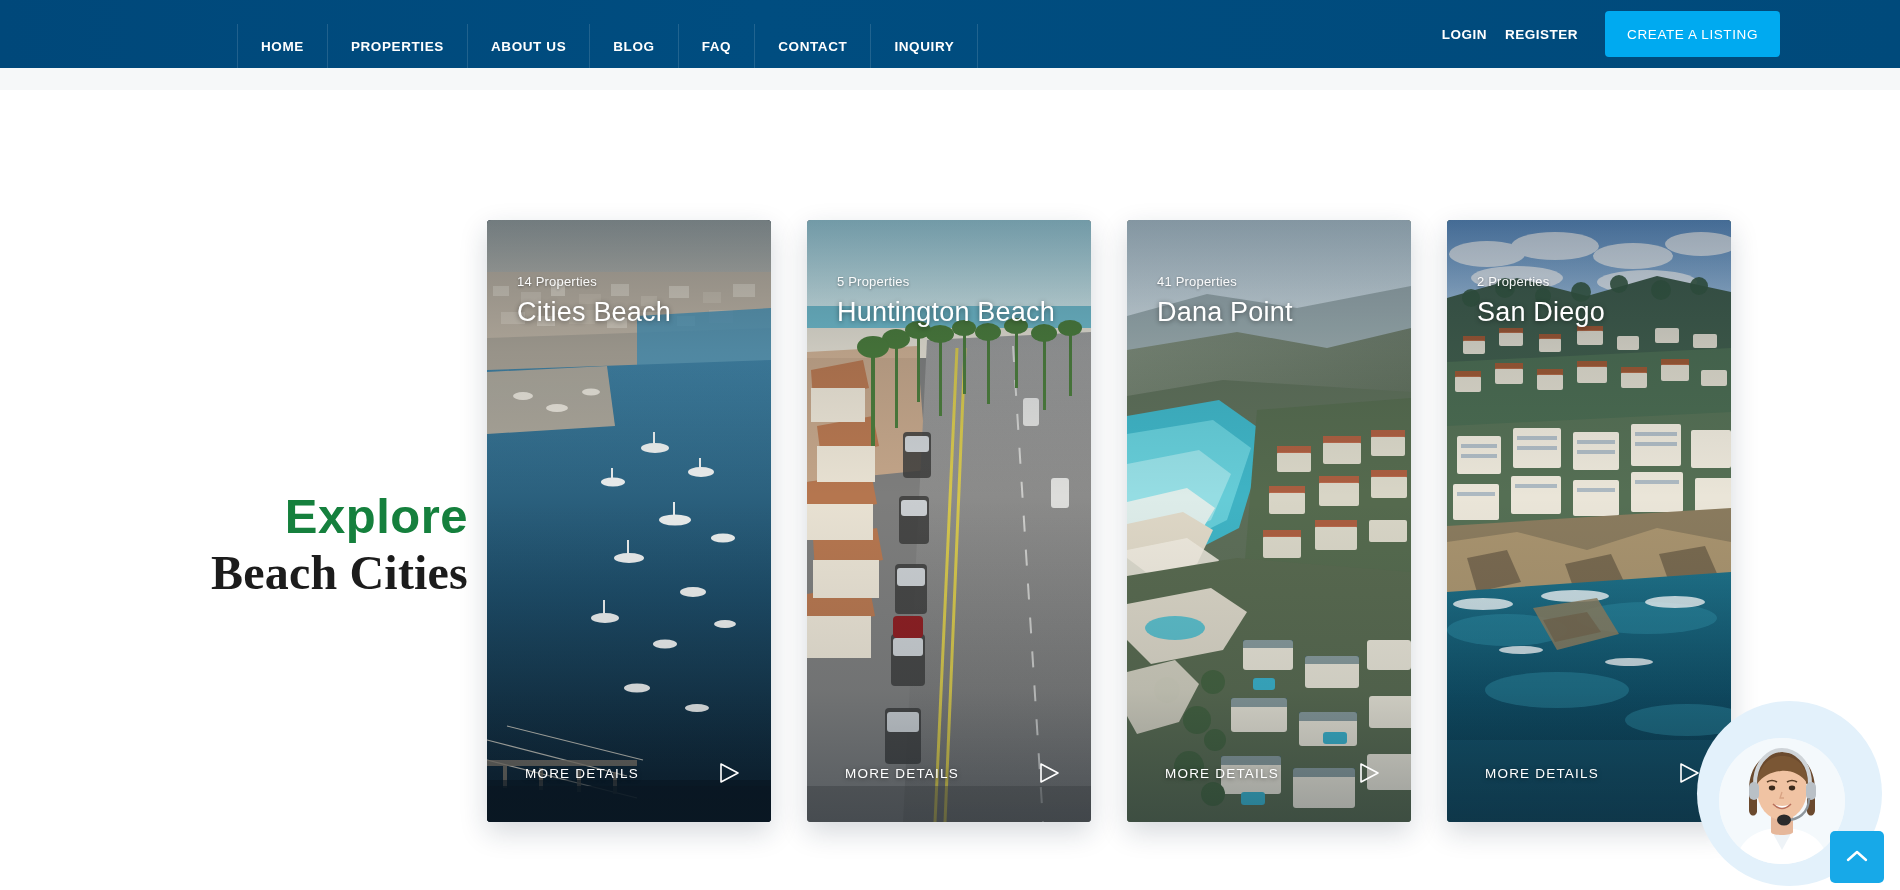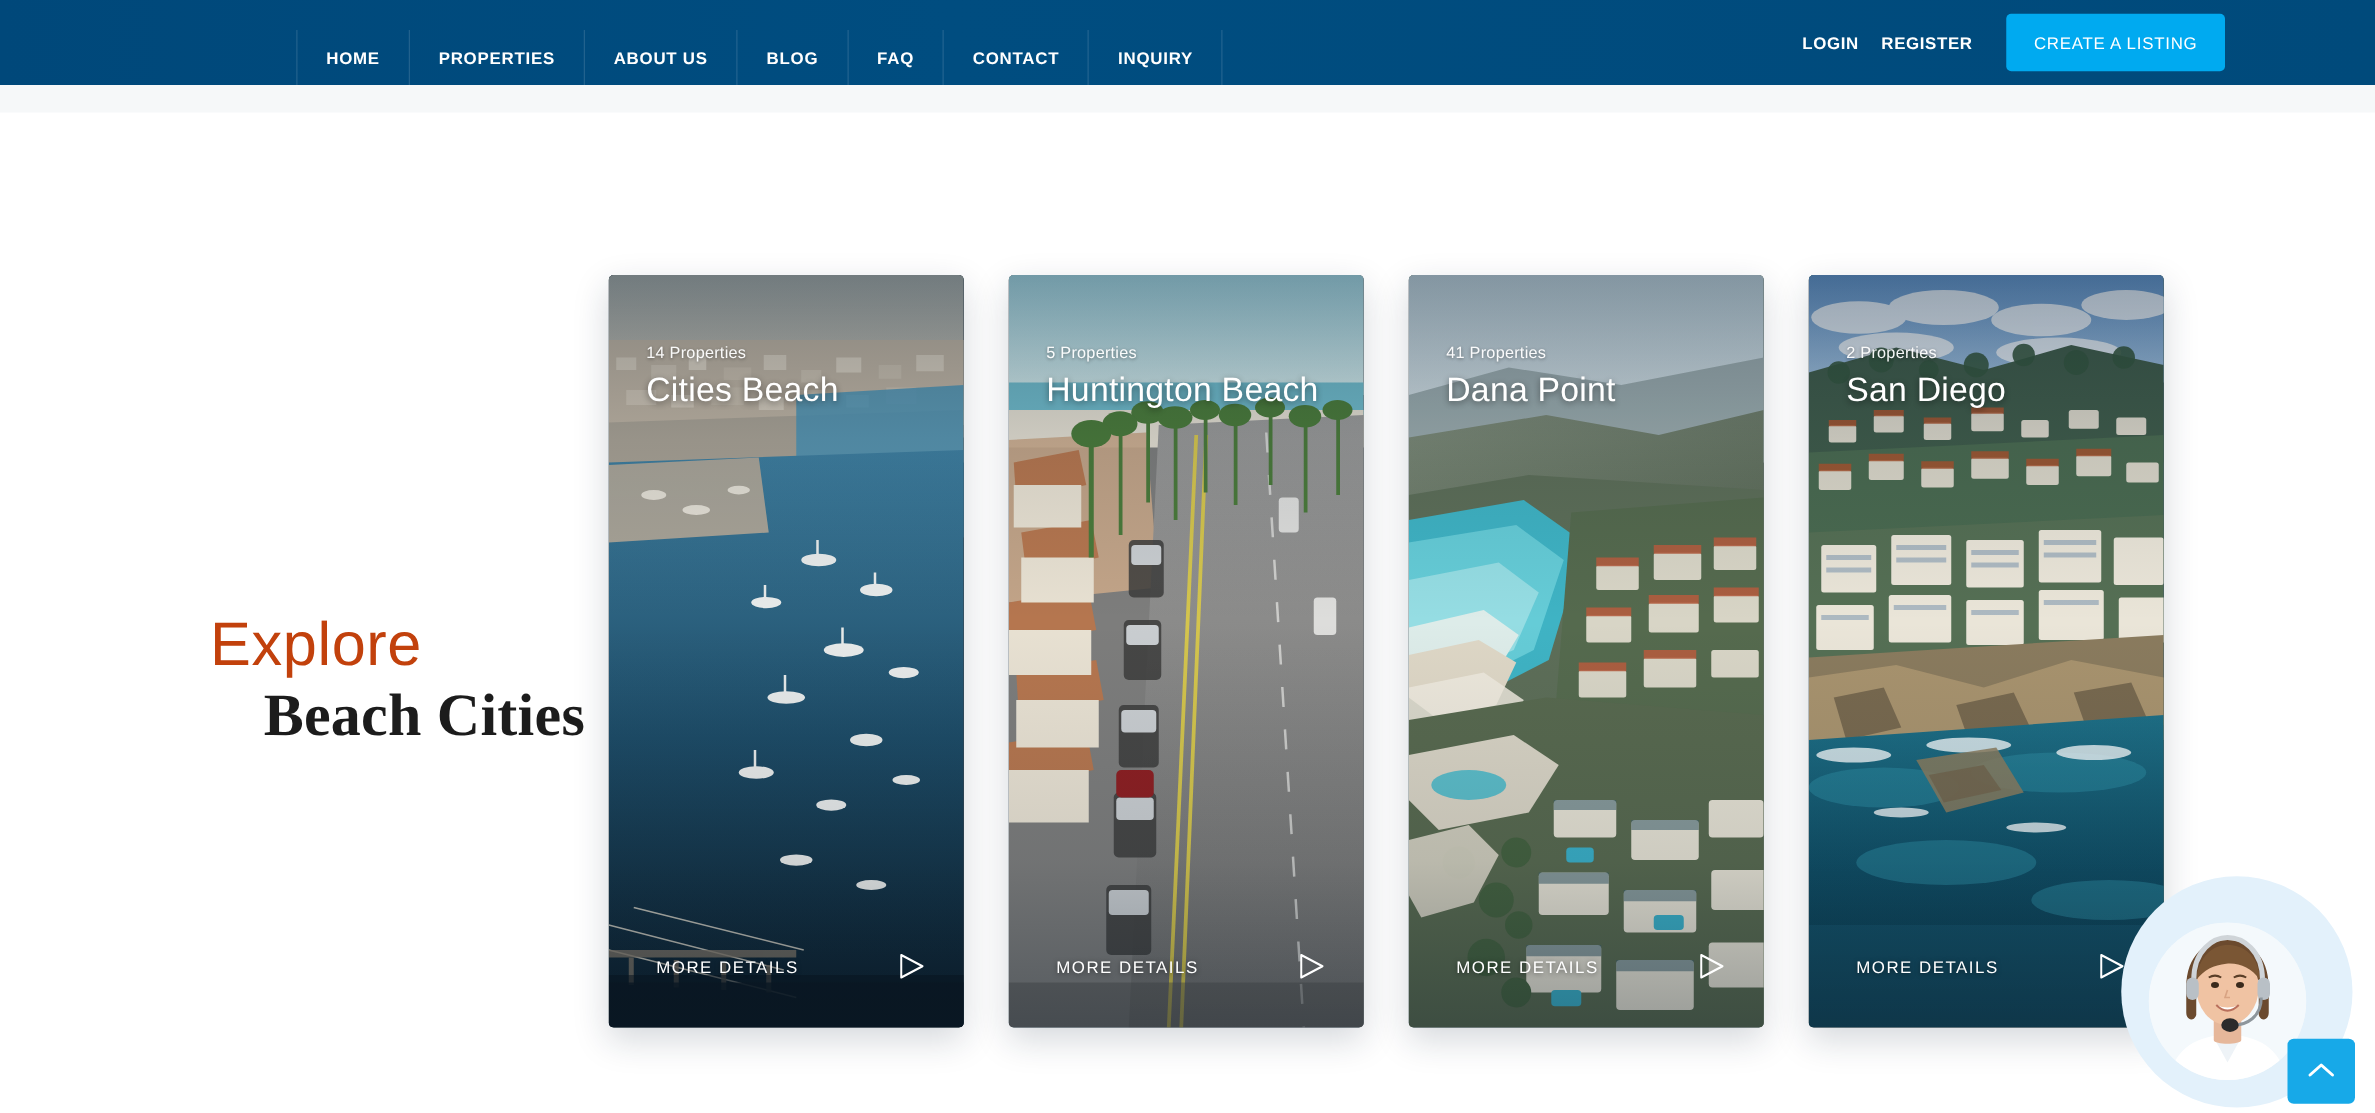--- a/index.html
+++ b/index.html
@@ -101,10 +101,11 @@
   .heading-line1 {
     font-family: "Liberation Sans", sans-serif;
     font-size: 49px;
-    font-weight: 400;
-    color: #c2410c;
+    font-weight: 700;
+    color: #15803d;
     line-height: 1.0;
     letter-spacing: 0.5px;
+    text-align: right;
   }
   .heading-line2 {
     font-family: "Liberation Serif", serif;

